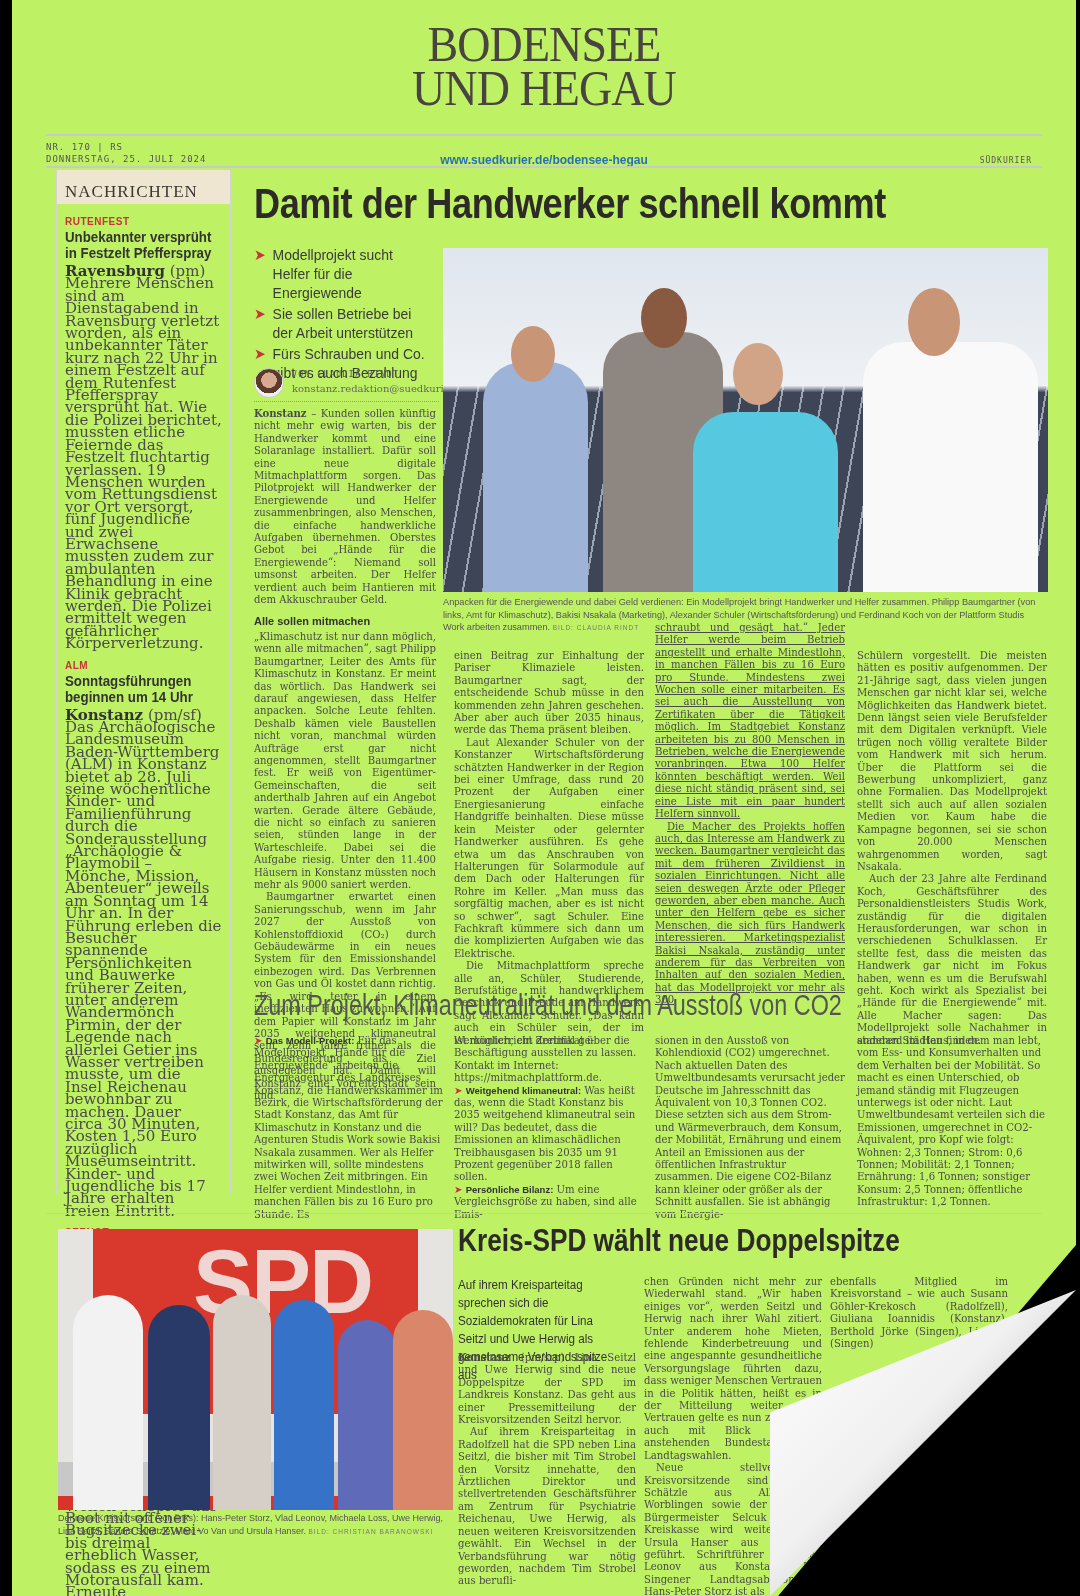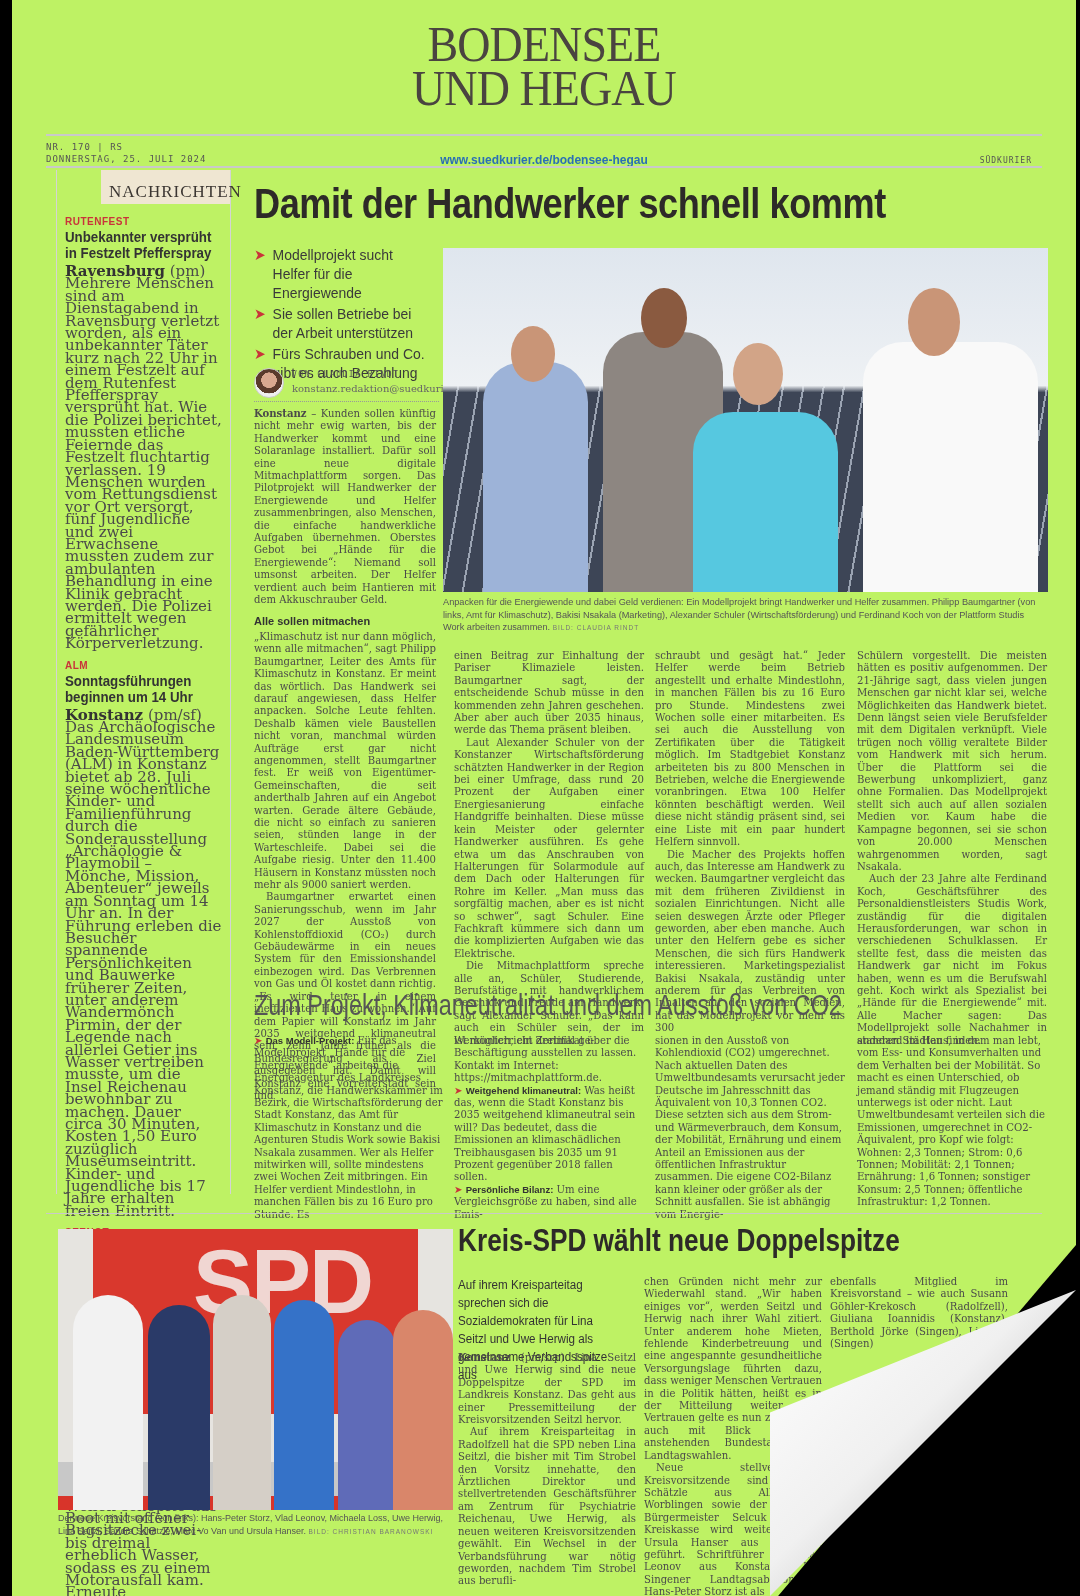--- a/index.html
+++ b/index.html
@@ -30,7 +30,7 @@
   .sidebar { position: absolute; left: 44px; top: 170px; width: 175px; height: 1024px;
     border-left: 1px solid #d4d4d4; border-right: 1px solid #d4d4d4; }
   .sidebar-head { background: #efe6d2; height: 34px; padding: 12px 0 0 8px;
-    font-family: "Liberation Serif", serif; font-size: 17px; letter-spacing: 1px; color: #3b3632; margin-left: 44px; }
+    font-family: "Liberation Serif", serif; font-size: 17px; letter-spacing: 1px; color: #3b3632; }
   .news { padding: 2px 8px 0 8px; }
   .kicker { font-family: "Liberation Sans", sans-serif; font-weight: bold; font-size: 10px;
     color: #c9343a; letter-spacing: 0.5px; margin-top: 10px; }

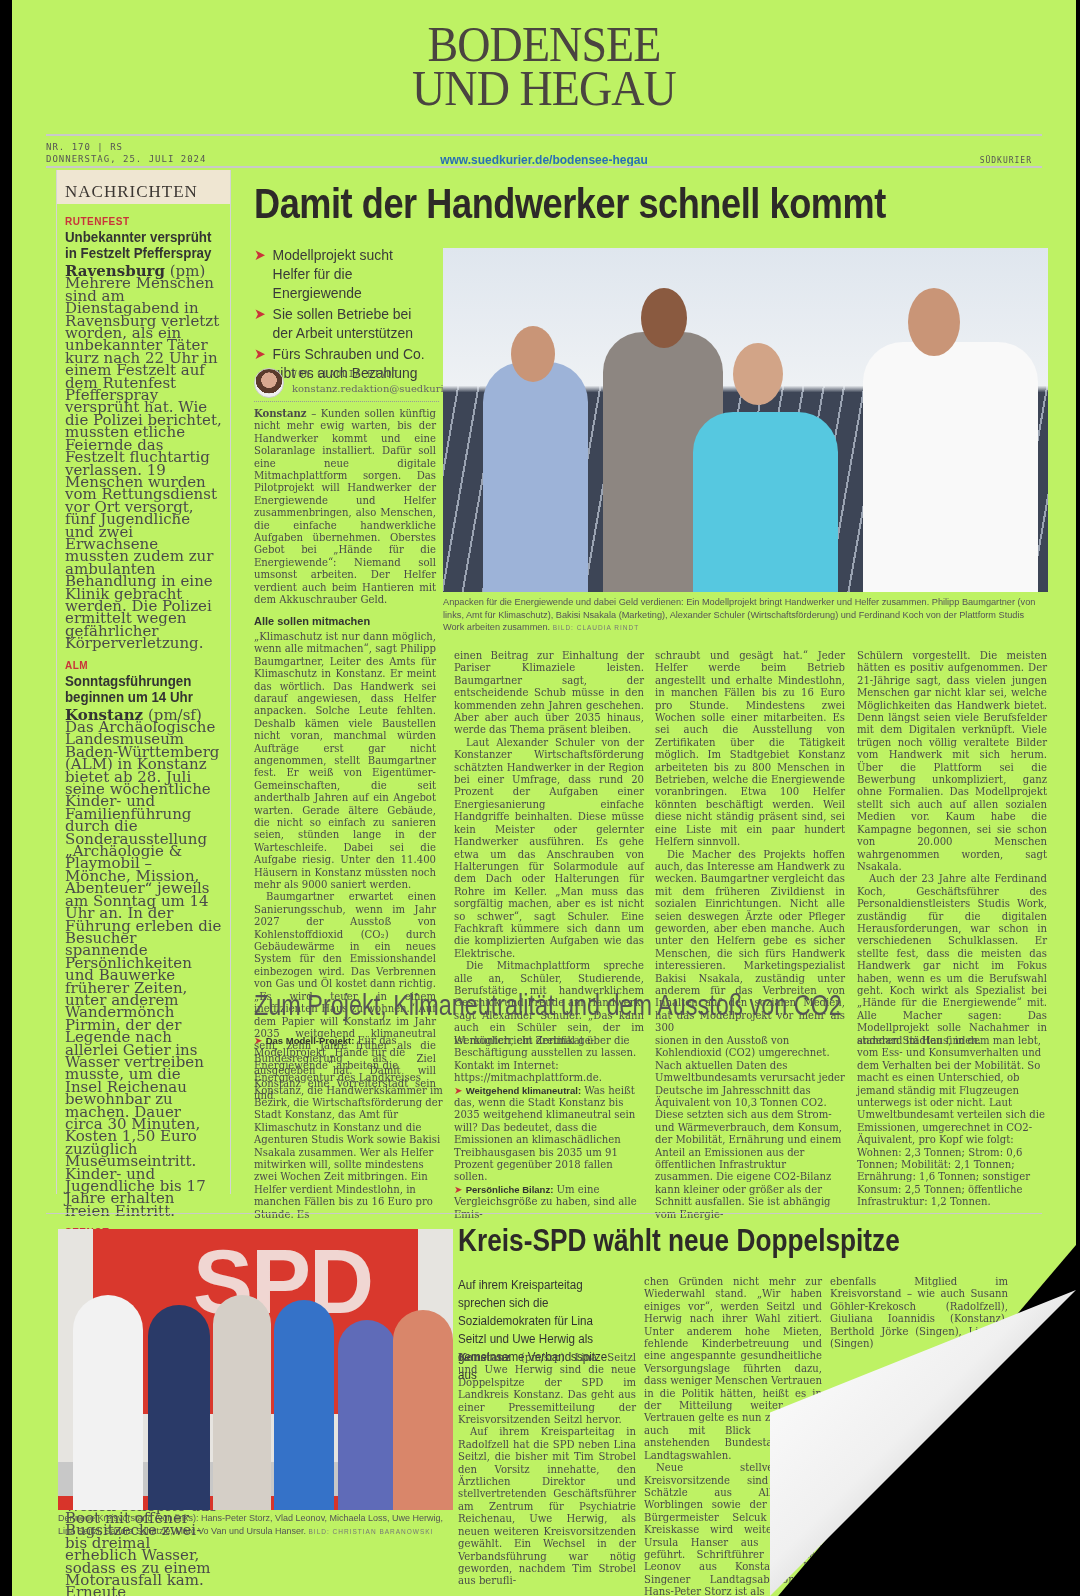--- a/index.html
+++ b/index.html
@@ -155,7 +155,7 @@
     <div class="indent">Laut Alexander Schuler von der Konstanzer Wirtschaftsförderung schätzten Handwerker in der Region bei einer Umfrage, dass rund 20 Prozent der Aufgaben einer Energiesanierung einfache Handgriffe beinhalten. Diese müsse kein Meister oder gelernter Handwerker ausführen. Es gehe etwa um das Anschrauben von Halterungen für Solarmodule auf dem Dach oder Halterungen für Rohre im Keller. „Man muss das sorgfältig machen, aber es ist nicht so schwer“, sagt Schuler. Eine Fachkraft kümmere sich dann um die komplizierten Aufgaben wie das Elektrische.</div>
     <div class="indent">Die Mitmachplattform spreche alle an, Schüler, Studierende, Berufstätige mit handwerklichem Geschick und Freude am Handwerk, sagt Alexander Schuler. „Das kann auch ein Schüler sein, der im Werkunterricht dreimal ge-</div>
   </div>
-  <div class="col" style="left:643px; top:650px; width:190px;">
+  <div class="col" style="left:643px; top:622px; width:190px;text-decoration:underline;">
     <div>schraubt und gesägt hat.“ Jeder Helfer werde beim Betrieb angestellt und erhalte Mindestlohn, in manchen Fällen bis zu 16 Euro pro Stunde. Mindestens zwei Wochen solle einer mitarbeiten. Es sei auch die Ausstellung von Zertifikaten über die Tätigkeit möglich. Im Stadtgebiet Konstanz arbeiteten bis zu 800 Menschen in Betrieben, welche die Energiewende voranbringen. Etwa 100 Helfer könnten beschäftigt werden. Weil diese nicht ständig präsent sind, sei eine Liste mit ein paar hundert Helfern sinnvoll.</div>
     <div class="indent">Die Macher des Projekts hoffen auch, das Interesse am Handwerk zu wecken. Baumgartner vergleicht das mit dem früheren Zivildienst in sozialen Einrichtungen. Nicht alle seien deswegen Ärzte oder Pfleger geworden, aber eben manche. Auch unter den Helfern gebe es sicher Menschen, die sich fürs Handwerk interessieren. Marketingspezialist Bakisi Nsakala, zuständig unter anderem für das Verbreiten von Inhalten auf den sozialen Medien, hat das Modellprojekt vor mehr als 300</div>
   </div>

